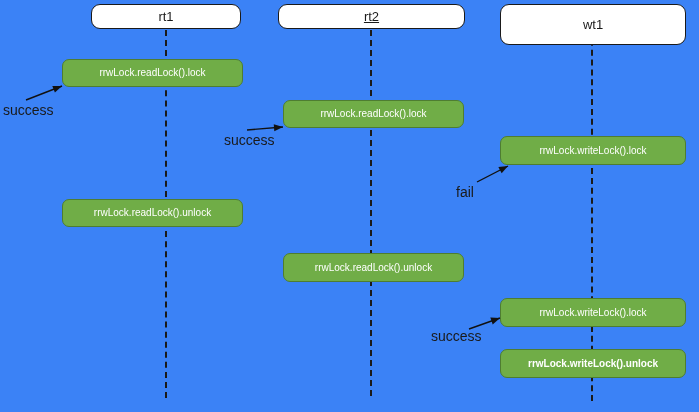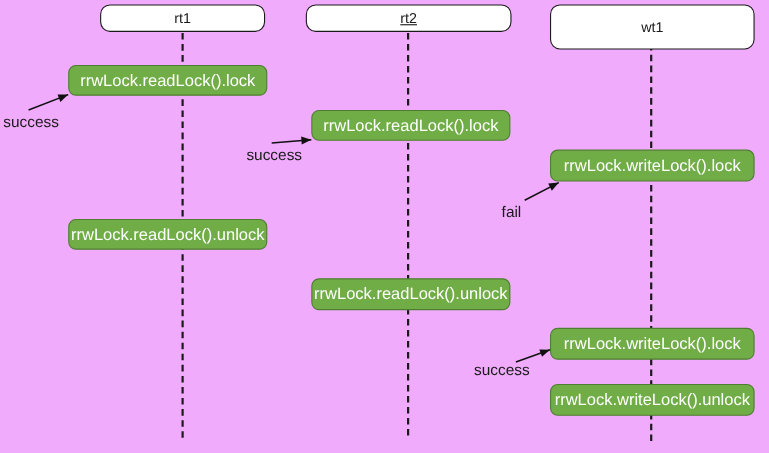--- a/index.html
+++ b/index.html
@@ -14,7 +14,7 @@
     position: relative;
     width: 699px;
     height: 412px;
-    background: #f0abfc;
+    background: #3b82f6;
     overflow: hidden;
   }
   .lifeline {

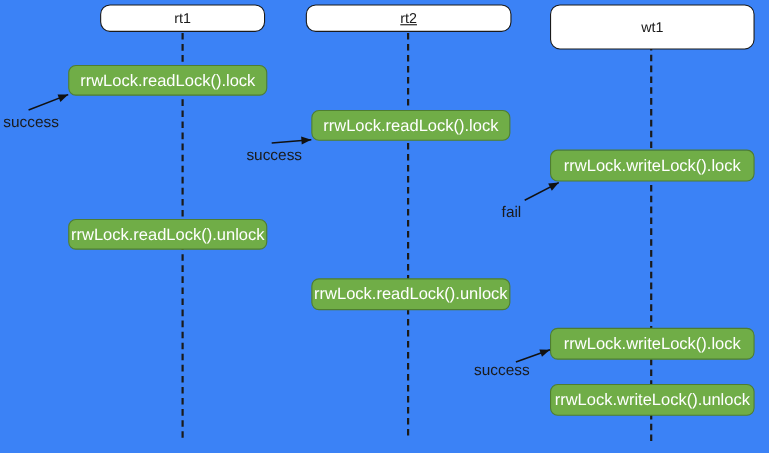--- a/index.html
+++ b/index.html
@@ -47,7 +47,7 @@
     align-items: center;
     justify-content: center;
     color: #ffffff;
-    font-size: 15px;
+    font-size: 10px;
     line-height: 1;
     white-space: nowrap;
     z-index: 4;

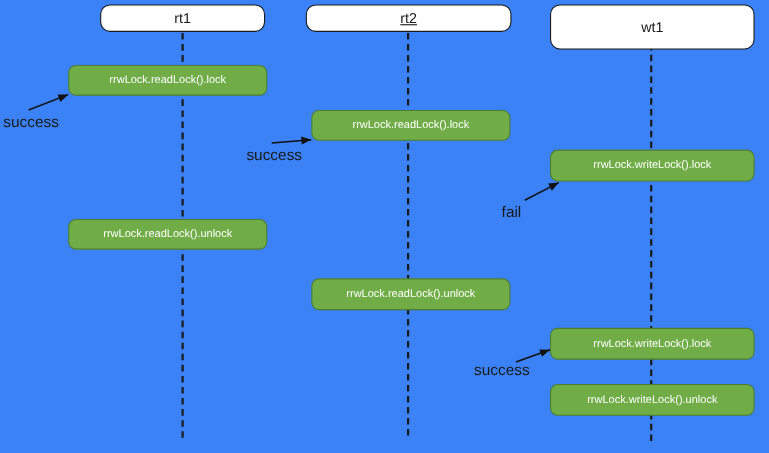--- a/index.html
+++ b/index.html
@@ -106,7 +106,7 @@
       <div class="act-box" style="left: 500px; top: 298px; width: 186px; height: 29px; background: rgb(112, 173, 71); border-color: rgb(78, 125, 49); color: rgb(255, 255, 255);">
         <span>rrwLock.writeLock().lock</span>
       </div>
-      <div class="act-box" style="left: 500px; top: 349px; width: 186px; height: 29px; background: rgb(112, 173, 71); border-color: rgb(78, 125, 49); color: rgb(255, 255, 255);">
+      <div class="act-box" style="left: 500px; top: 349px; width: 186px; height: 29px; background: rgb(112, 173, 71); border-color: rgb(78, 125, 49); color: rgb(255, 255, 255); font-weight: bold;">
         <span>rrwLock.writeLock().unlock</span>
       </div>
     </div>

